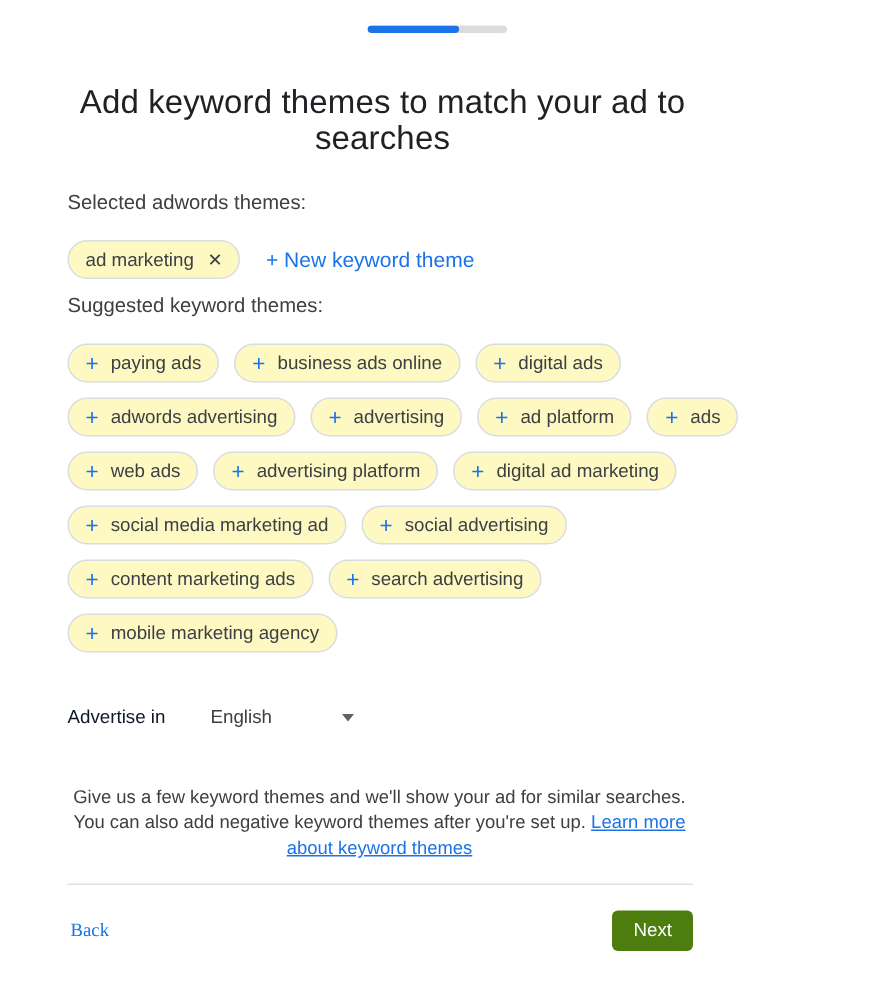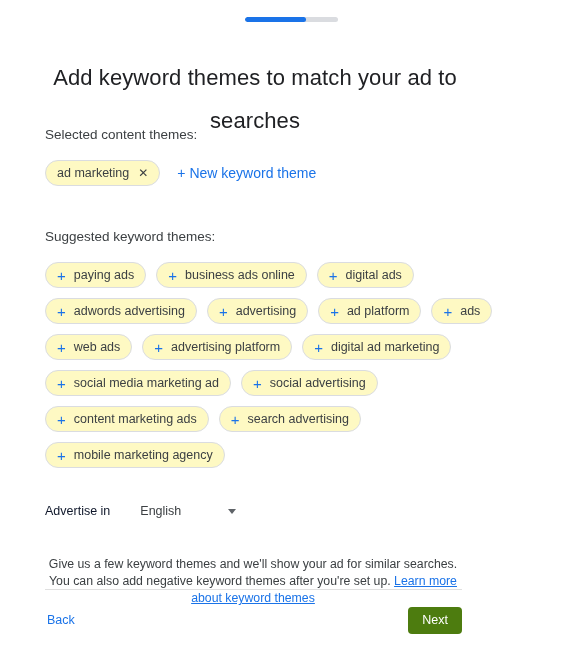--- a/index.html
+++ b/index.html
@@ -51,7 +51,7 @@
     width: 420px;
     text-align: center;
     font-size: 22px;
-    line-height: 43px;
+    line-height: 24px;
     font-weight: 400;
     color: #202124;
     letter-spacing: 0.1px;

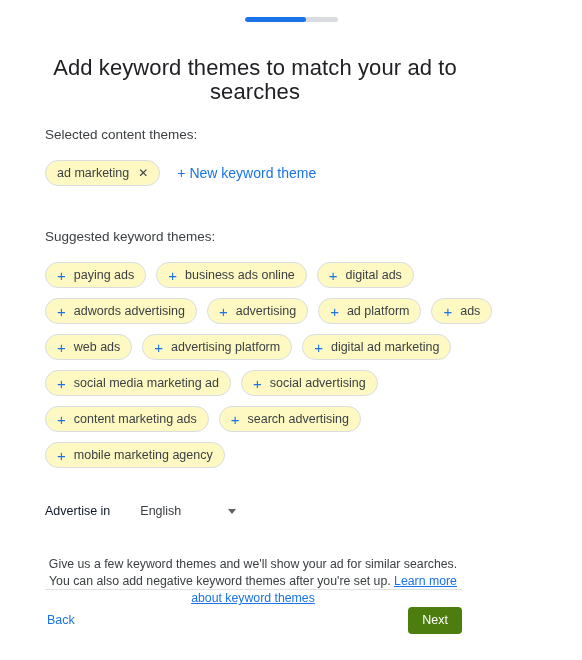--- a/index.html
+++ b/index.html
@@ -227,7 +227,7 @@
 
   <div class="content">
 
-    <div class="section-label">Selected content themes:</div>
+    <div class="section-label">Selected adwords themes:</div>
 
     <div class="selected-row">
       <div class="chip">

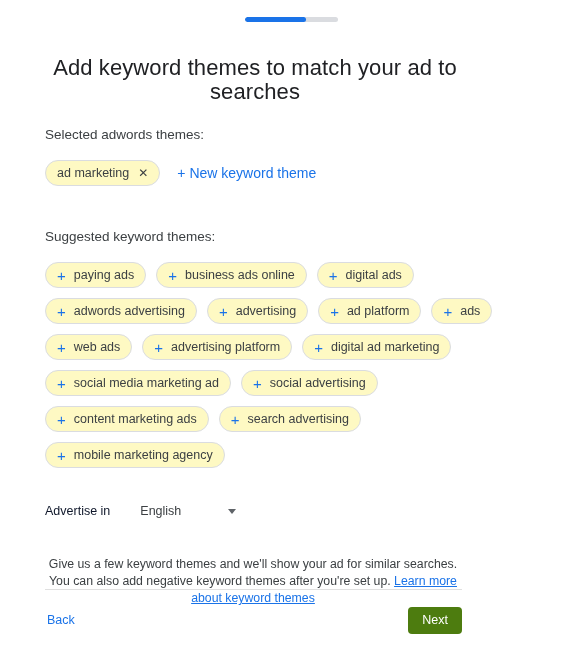--- a/index.html
+++ b/index.html
@@ -72,7 +72,7 @@
     margin: 0 0 16px 0;
   }
   .section-label.second {
-    margin-top: 42px;
+    margin-top: 9px;
   }
   .chip {
     display: inline-flex;

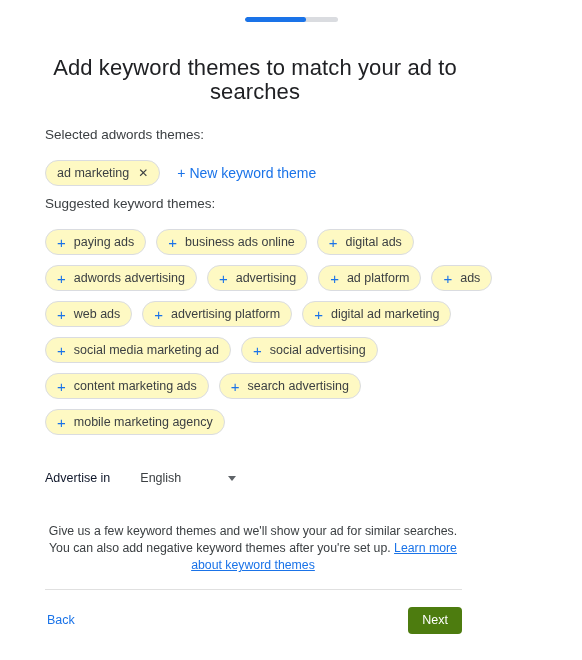--- a/index.html
+++ b/index.html
@@ -197,6 +197,7 @@
     font-size: 12.5px;
     cursor: pointer;
     padding: 4px 2px;
+    font-family: Liberation Serif, serif;
   }
   .next-button {
     background: #4d7c0f;

